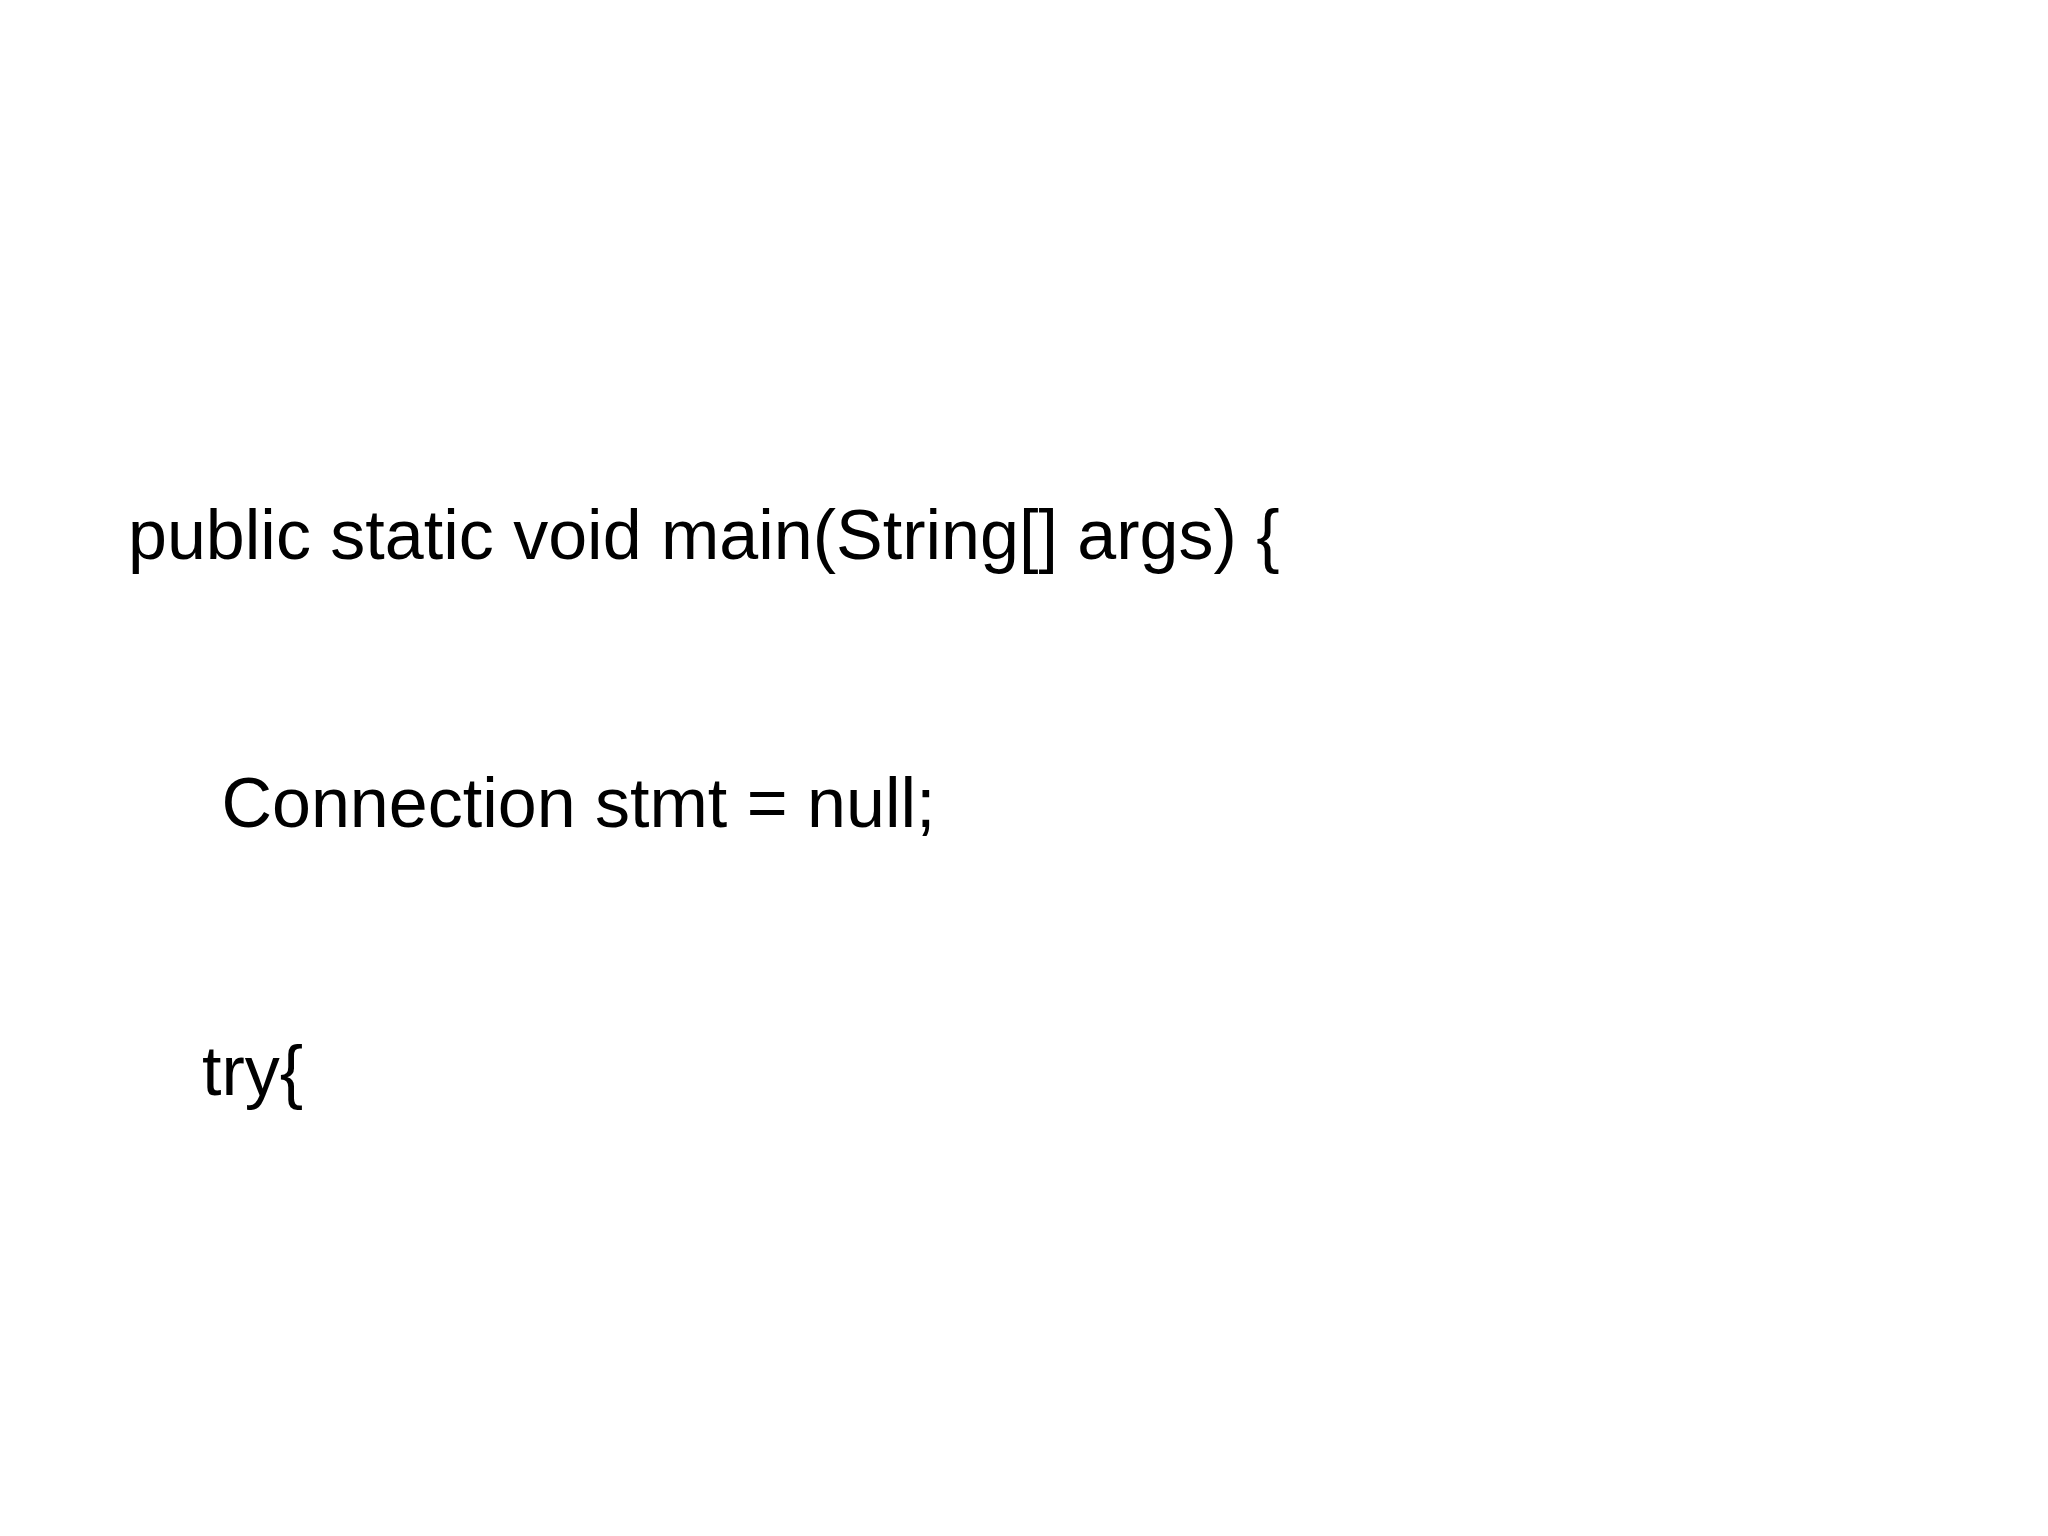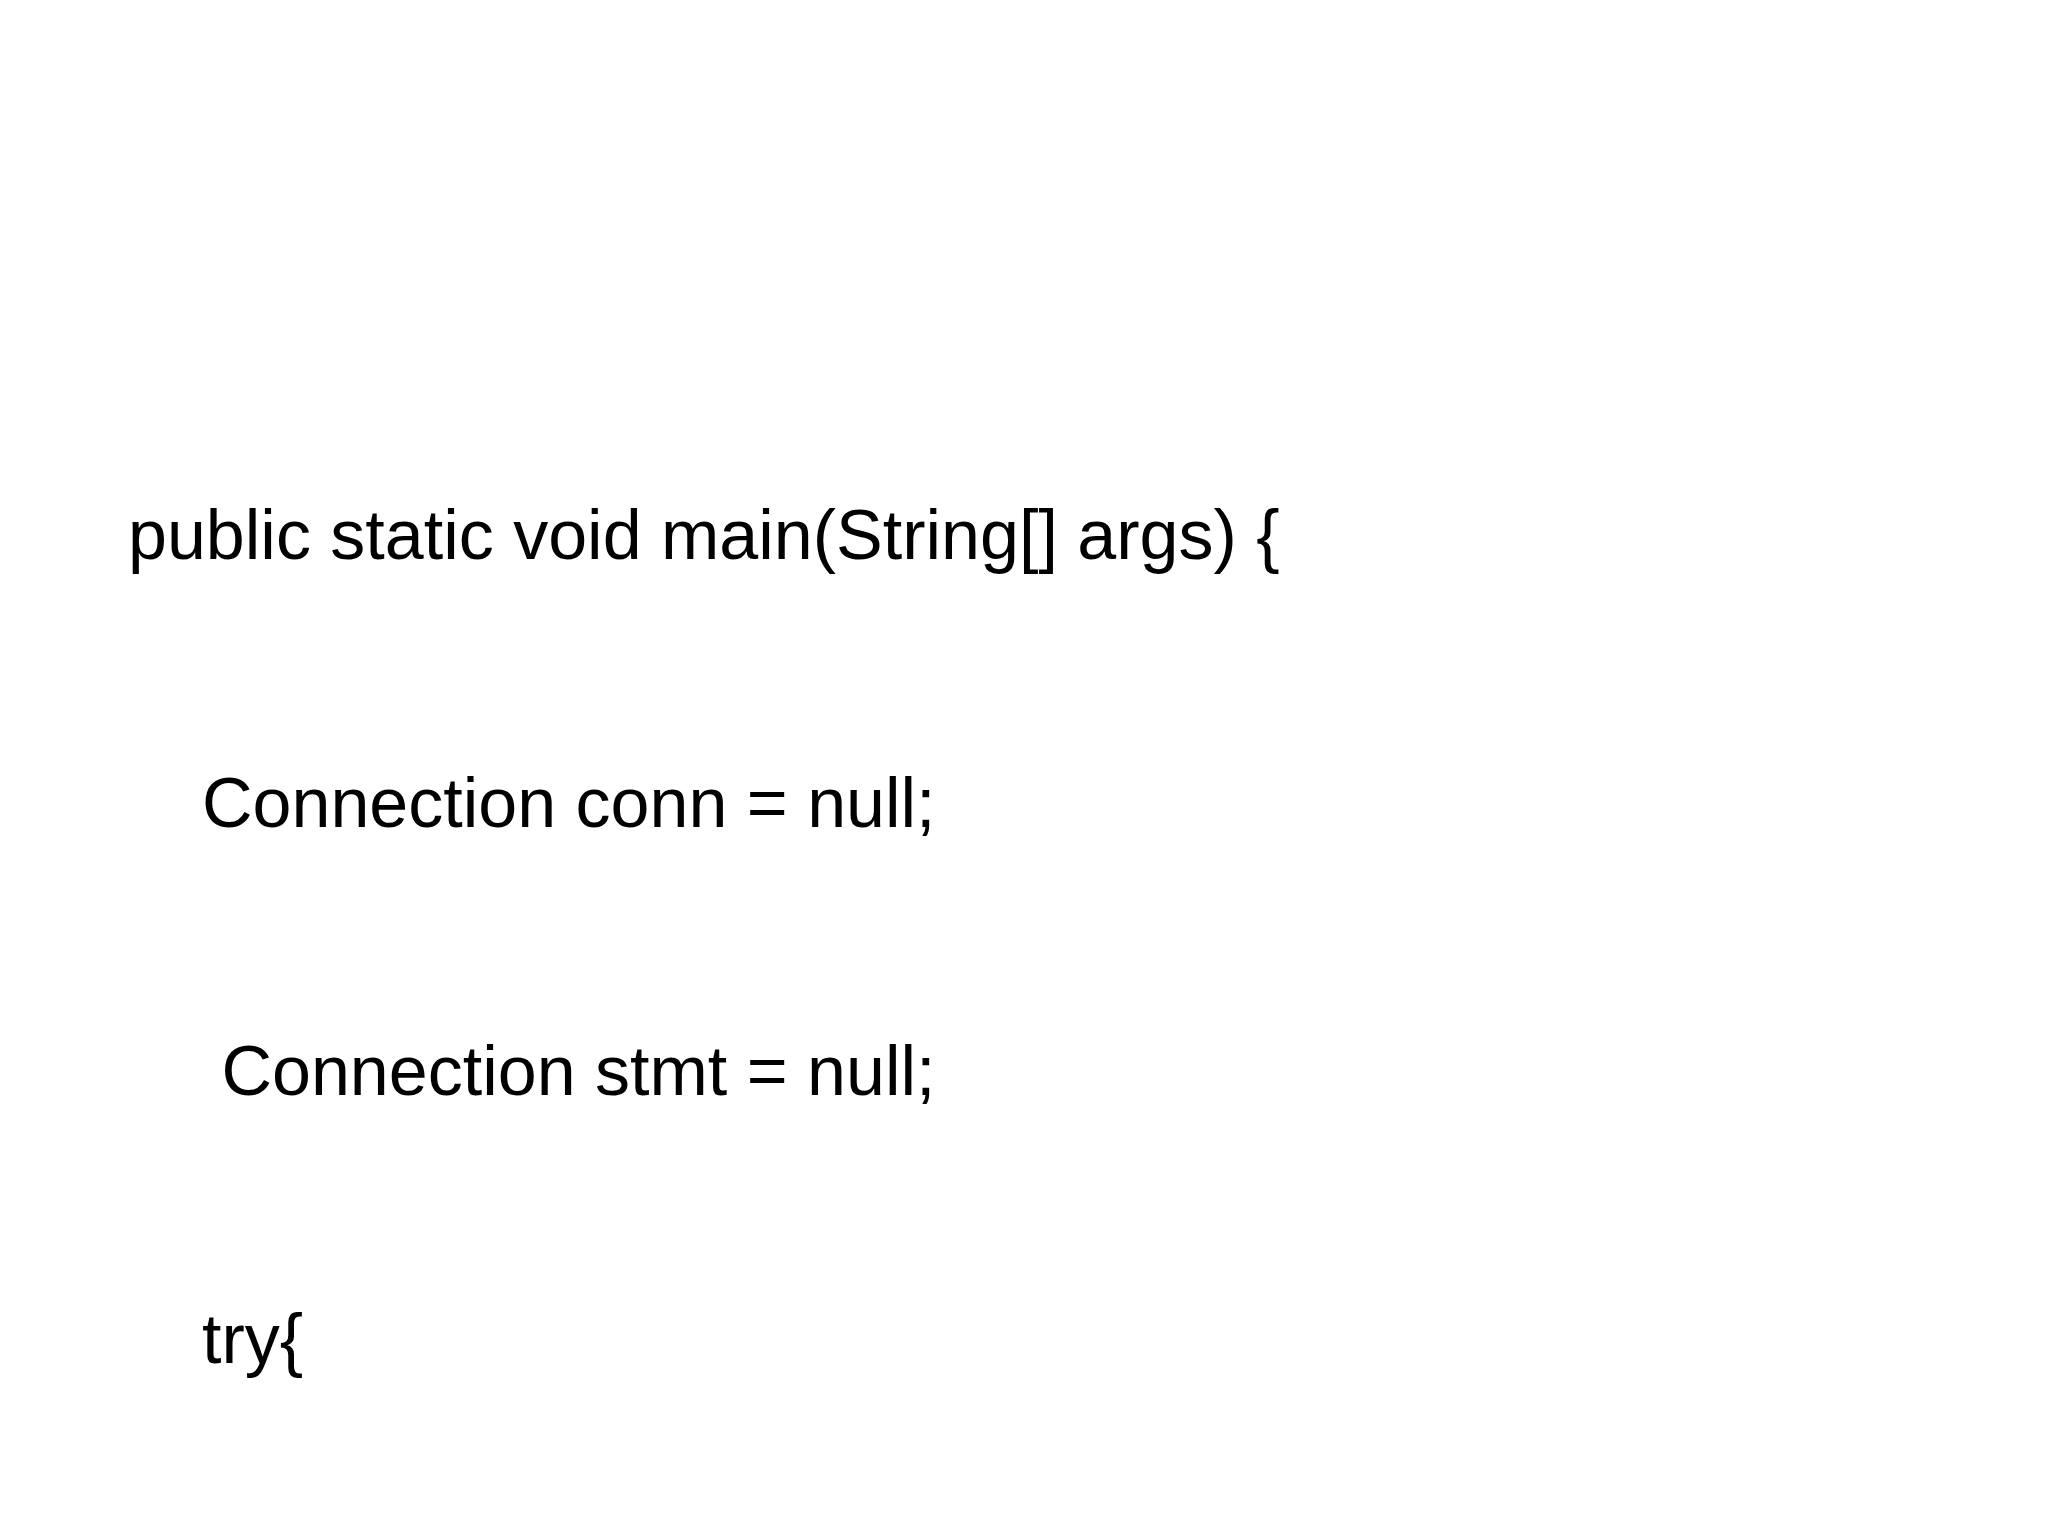--- a/index.html
+++ b/index.html
@@ -42,7 +42,6 @@
 <div class="slide">
   <div class="code-block" style="color: rgb(0, 0, 0);">
     <div class="code-line">public static void main(String[] args) {</div>
-    <div class="code-line lvl1 para">Connection conn = null;</div>
     <div class="code-line lvl1 para"> Connection stmt = null;</div>
     <div class="code-line lvl1 para">try{</div>
     

